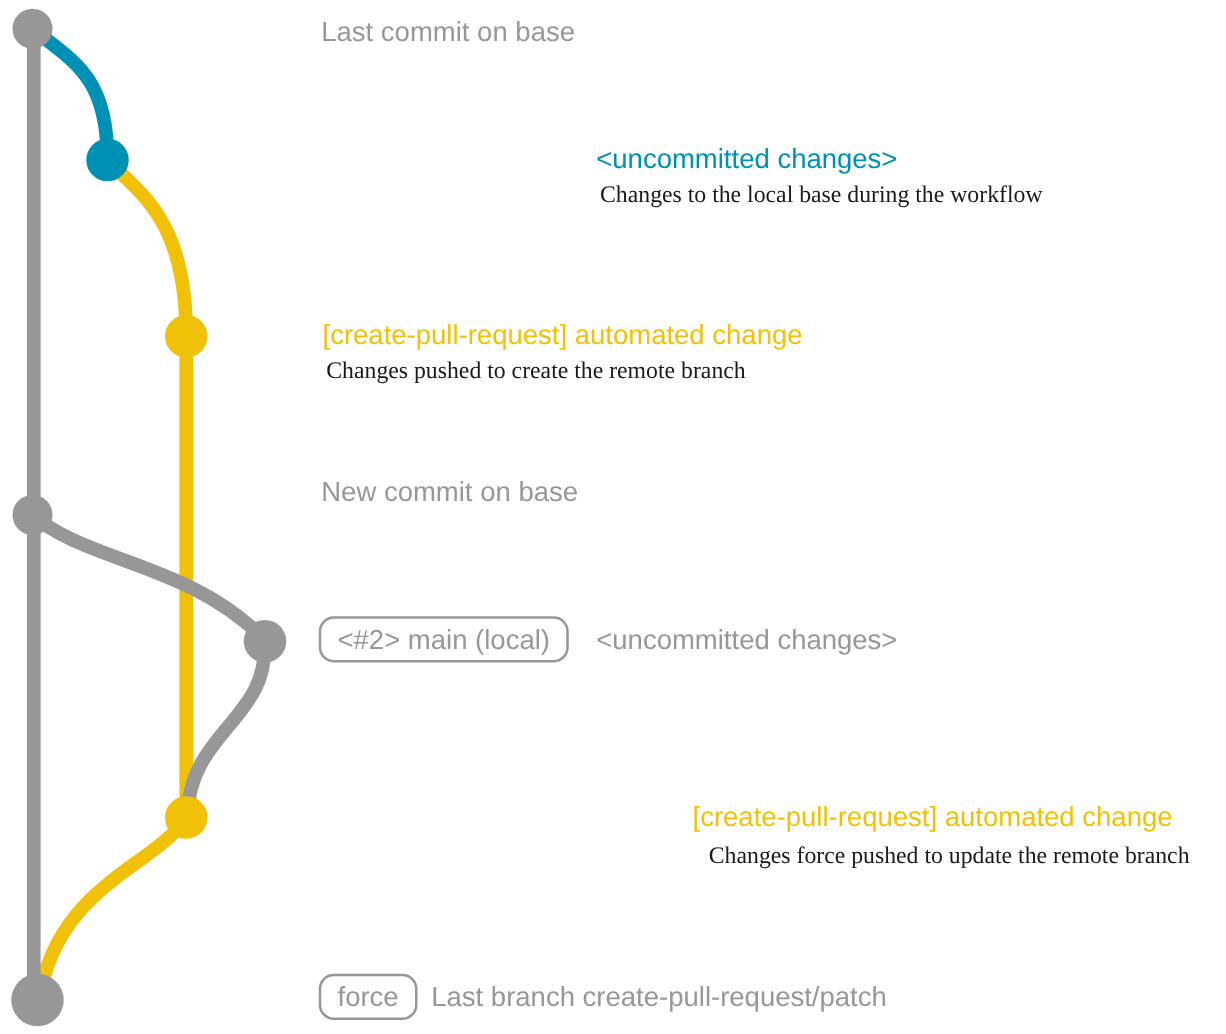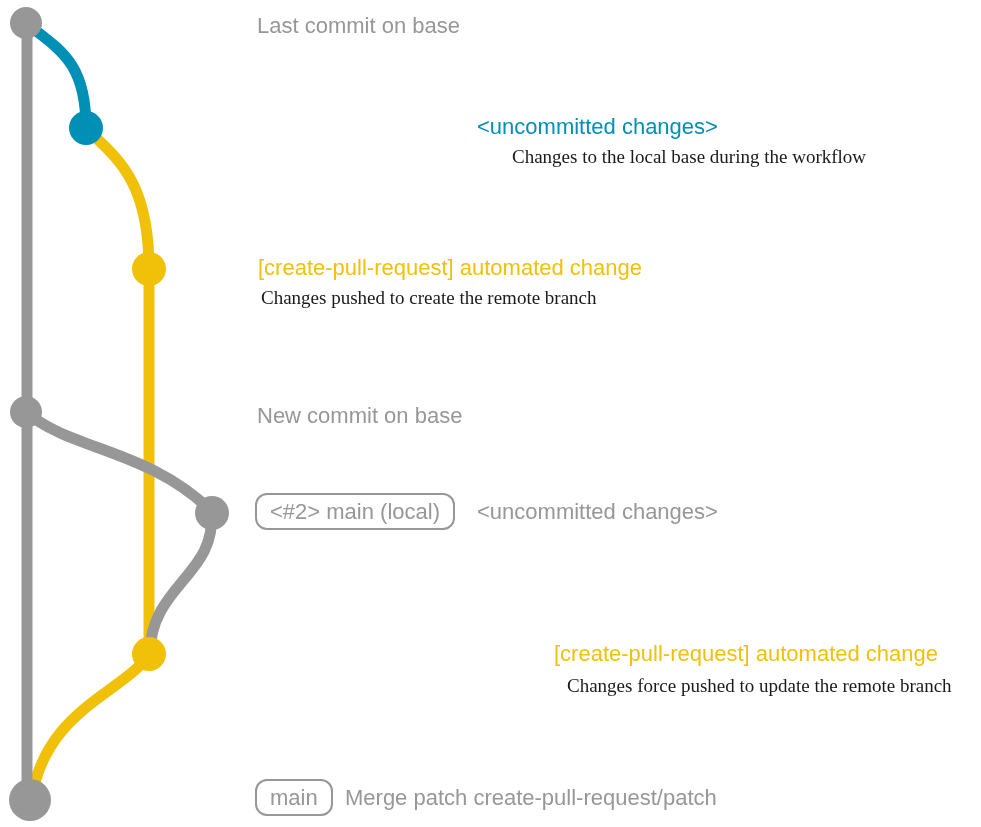--- a/index.html
+++ b/index.html
@@ -91,7 +91,7 @@
   <div class="label gray-text" style="left:257px; top:26px;">Last commit on base</div>
 
   <div class="label blue-text" style="left:477px; top:127px;">&lt;uncommitted changes&gt;</div>
-  <div class="note" style="left:512px; top:156px;font-family:Liberation Serif, serif;">Changes to the local base during the workflow</div>
+  <div class="note" style="left:480px; top:156px;font-family:Liberation Serif, serif;">Changes to the local base during the workflow</div>
 
   <div class="label yellow-text" style="left:258px; top:268px;">[create-pull-request] automated change</div>
   <div class="note" style="left:261px; top:297px;">Changes pushed to create the remote branch</div>

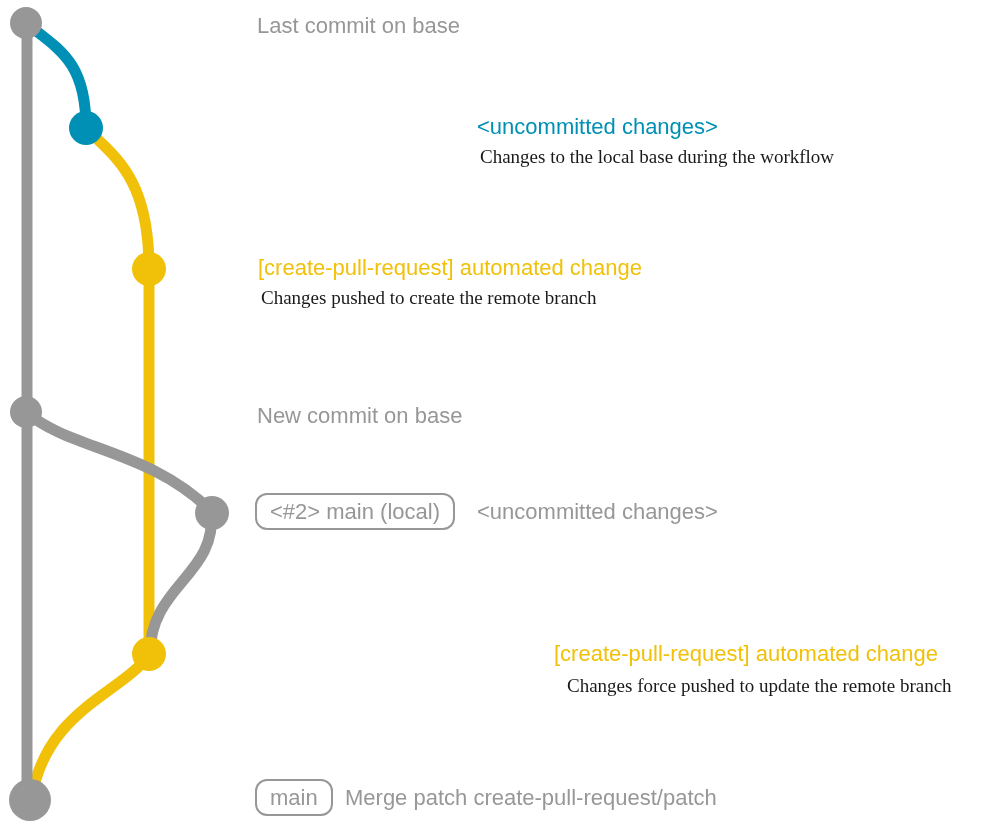--- a/index.html
+++ b/index.html
@@ -96,7 +96,7 @@
   <div class="label yellow-text" style="left:258px; top:268px;">[create-pull-request] automated change</div>
   <div class="note" style="left:261px; top:297px;">Changes pushed to create the remote branch</div>
 
-  <div class="label gray-text" style="left:257px; top:416px;text-align:center;">New commit on base</div>
+  <div class="label gray-text" style="left:257px; top:394px;text-align:center;">New commit on base</div>
 
   <span class="badge badge-gray" style="left:255px; top:493px;">&lt;#2&gt; main (local)</span>
   <div class="label gray-text" style="left:477px; top:512px;">&lt;uncommitted changes&gt;</div>

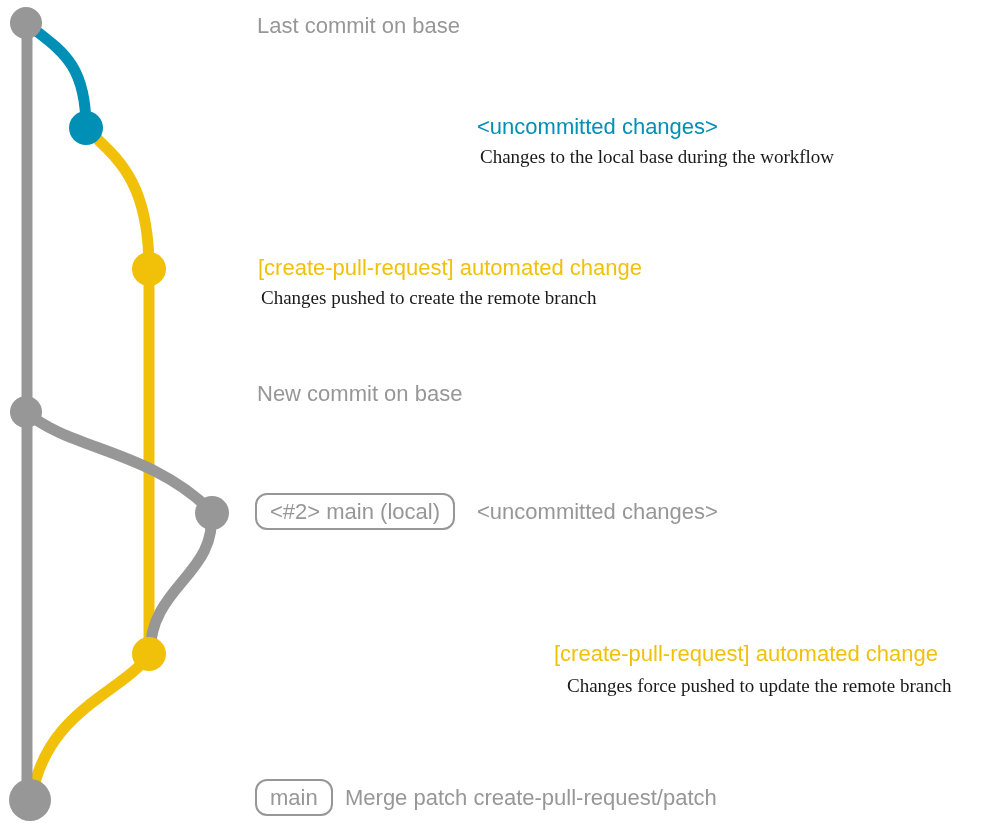--- a/index.html
+++ b/index.html
@@ -104,7 +104,7 @@
   <div class="label yellow-text" style="left:554px; top:654px;">[create-pull-request] automated change</div>
   <div class="note" style="left:567px; top:685px;text-align:center;">Changes force pushed to update the remote branch</div>
 
-  <span class="badge badge-gray" style="left:255px; top:779px;">main</span>
+  <span class="badge badge-gray" style="left:255px; top:779px;">force</span>
   <div class="label gray-text" style="left:345px; top:798px;">Merge patch create-pull-request/patch</div>
 
 </div>

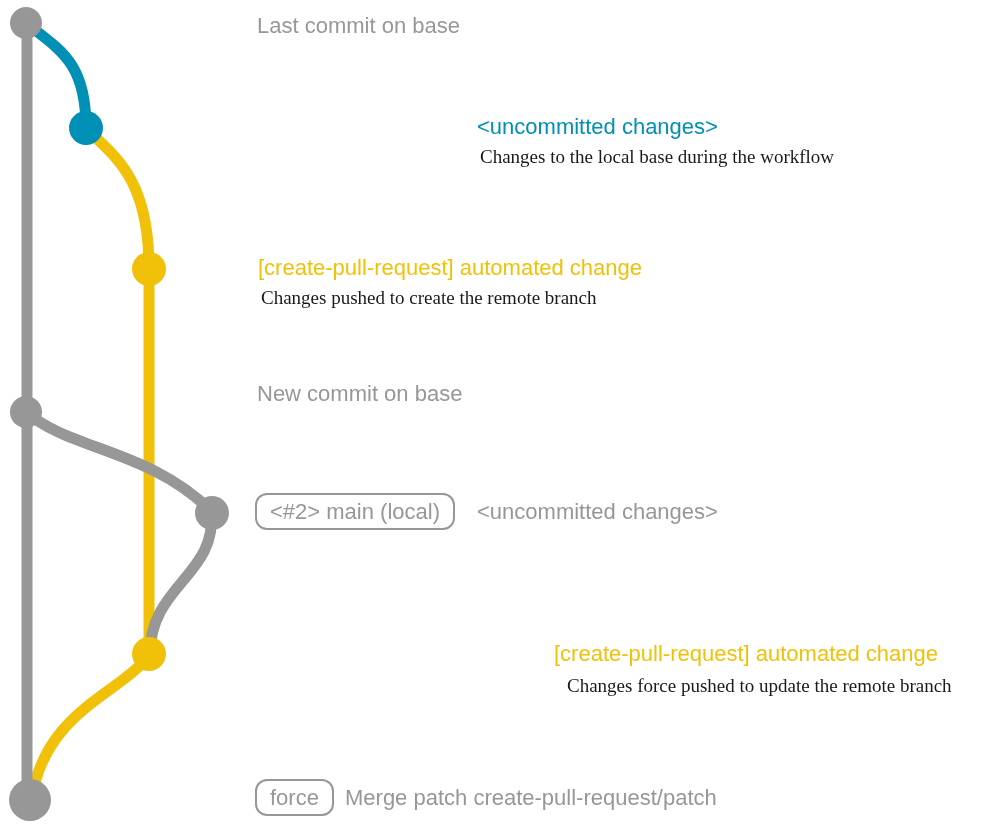--- a/index.html
+++ b/index.html
@@ -105,7 +105,7 @@
   <div class="note" style="left:567px; top:685px;text-align:center;">Changes force pushed to update the remote branch</div>
 
   <span class="badge badge-gray" style="left:255px; top:779px;">force</span>
-  <div class="label gray-text" style="left:345px; top:798px;">Merge patch create-pull-request/patch</div>
+  <div class="label gray-text" style="left:345px; top:798px;">Last branch create-pull-request/patch</div>
 
 </div>
 

